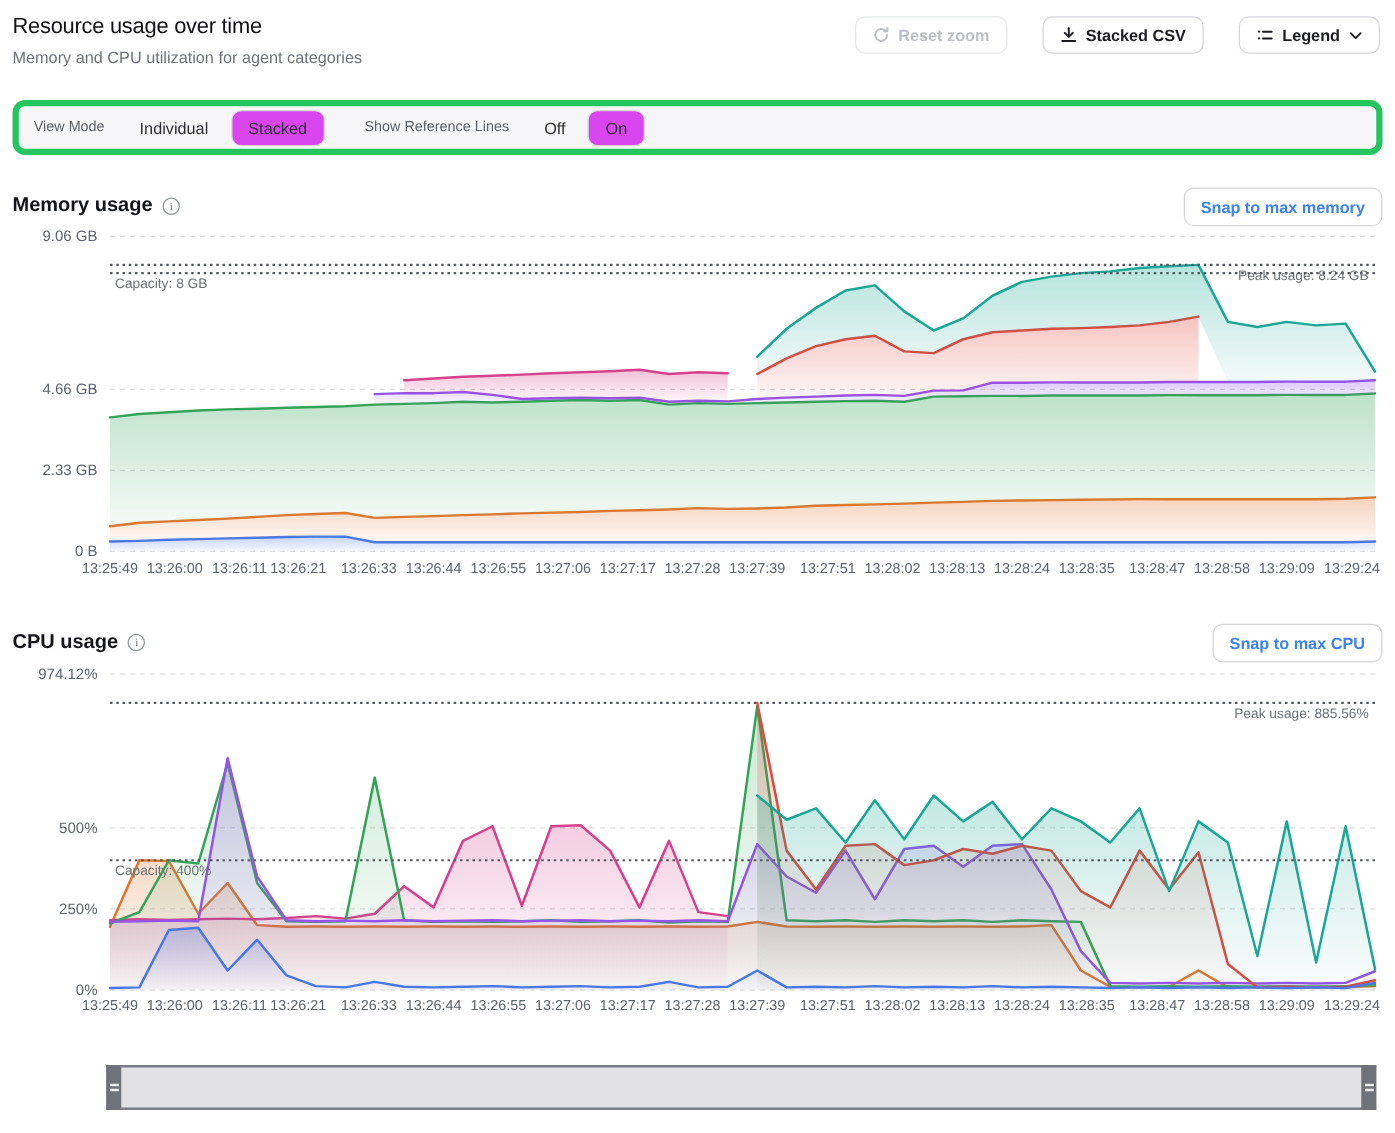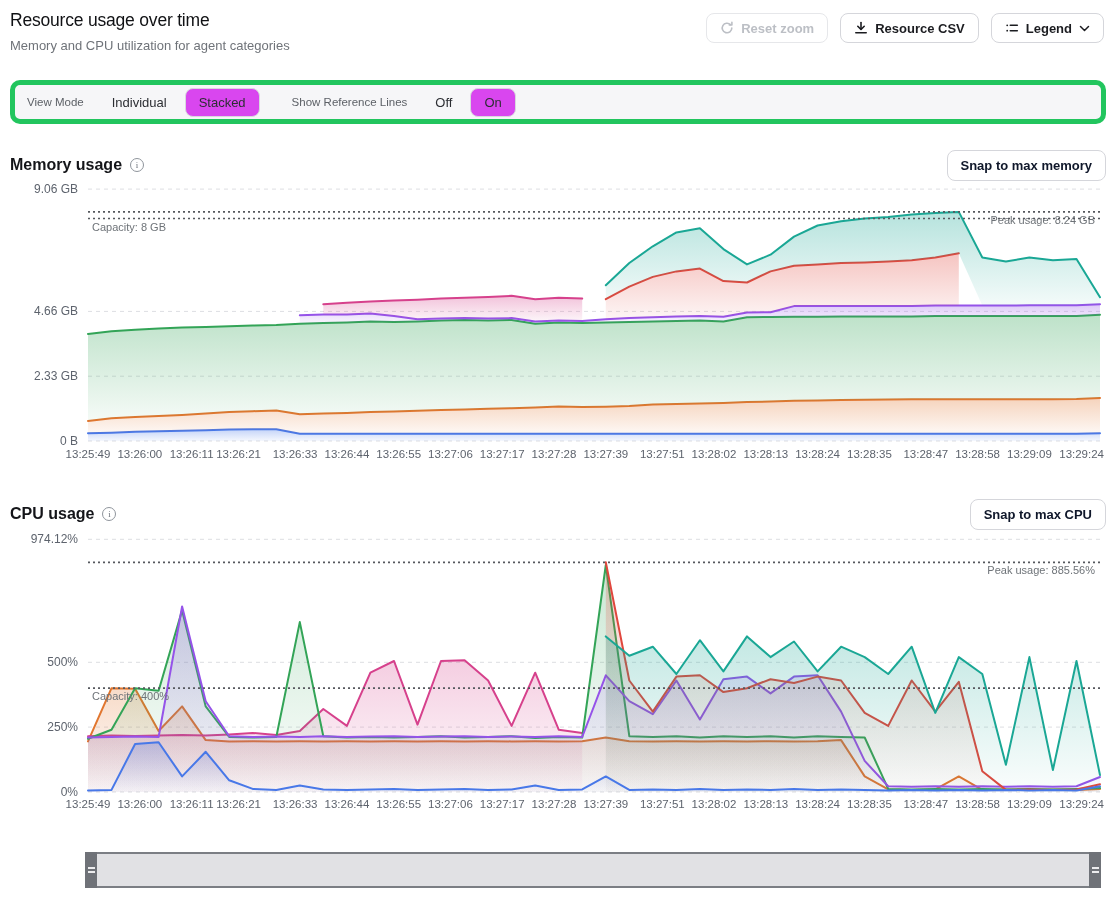--- a/index.html
+++ b/index.html
@@ -11,7 +11,7 @@
   .header { display:flex; justify-content:space-between; align-items:flex-start; padding:10px 12px 0 10px; }
   .page-title { font-size:17.5px; font-weight:400; margin:0 0 7px 0; letter-spacing:-0.2px; color:#101114; }
   .page-subtitle { font-size:13px; color:#6f7379; }
-  .header-actions { display:flex; gap:12px; margin-top:3px; }
+  .header-actions { display:flex; gap:28px; margin-top:3px; }
   .btn {
     display:inline-flex; align-items:center; gap:7px; height:30px; padding:0 13px;
     background:#fff; border:1px solid #d5d6db; border-radius:8px;

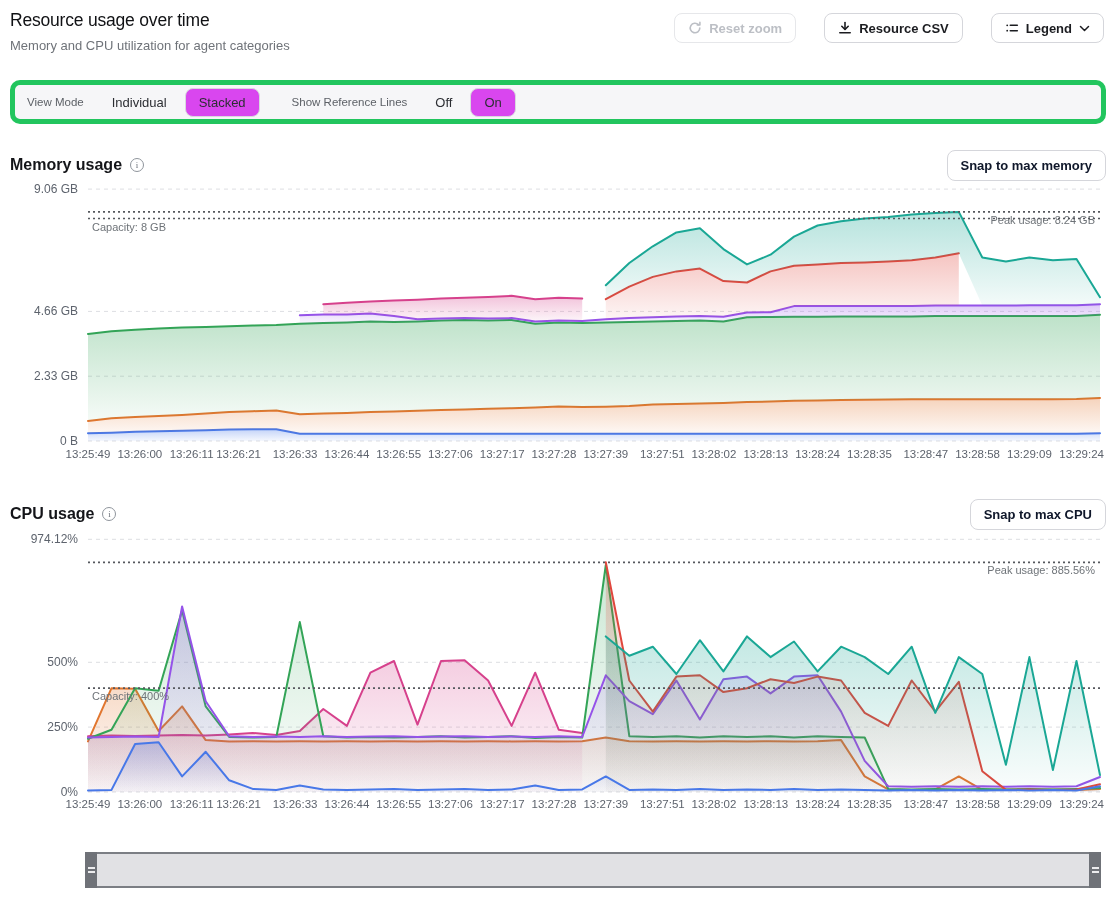--- a/index.html
+++ b/index.html
@@ -78,7 +78,7 @@
             <path d="M1.8 11.8h10.4"></path>
         </svg>
       </span>
-      <span>Resource CSV</span>
+      <span>Stacked CSV</span>
     </button>
     <button class="btn">
       <span>

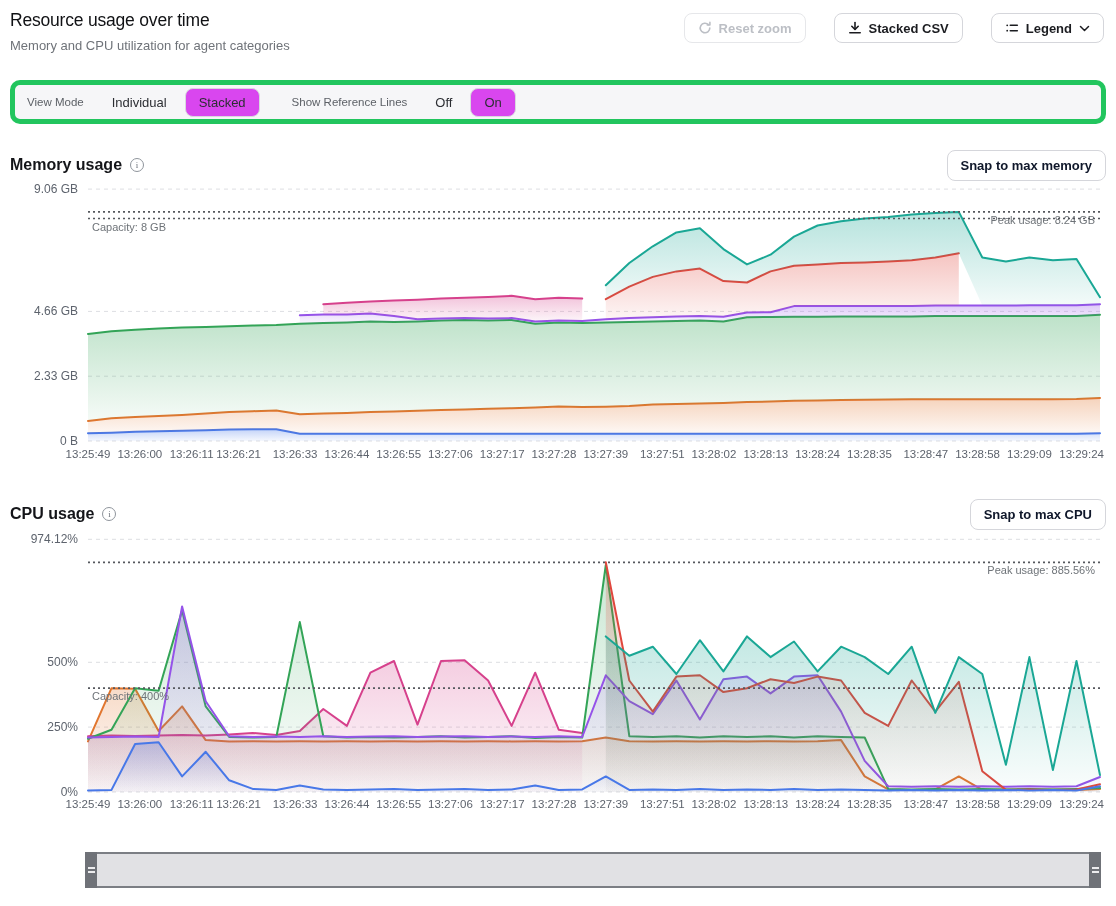--- a/index.html
+++ b/index.html
@@ -38,7 +38,7 @@
   .info-icon::before { content:"i"; }
   .snap-btn {
     height:31px; padding:0 13px; background:#fff; border:1px solid #d5d6db; border-radius:8px;
-    font-size:13px; font-weight:700; color:#0f172a; cursor:pointer; font-family:inherit;
+    font-size:13px; font-weight:700; color:#3b82f6; cursor:pointer; font-family:inherit;
   }
   svg.chart-svg { display:block; width:1116px; }
   .brush {

